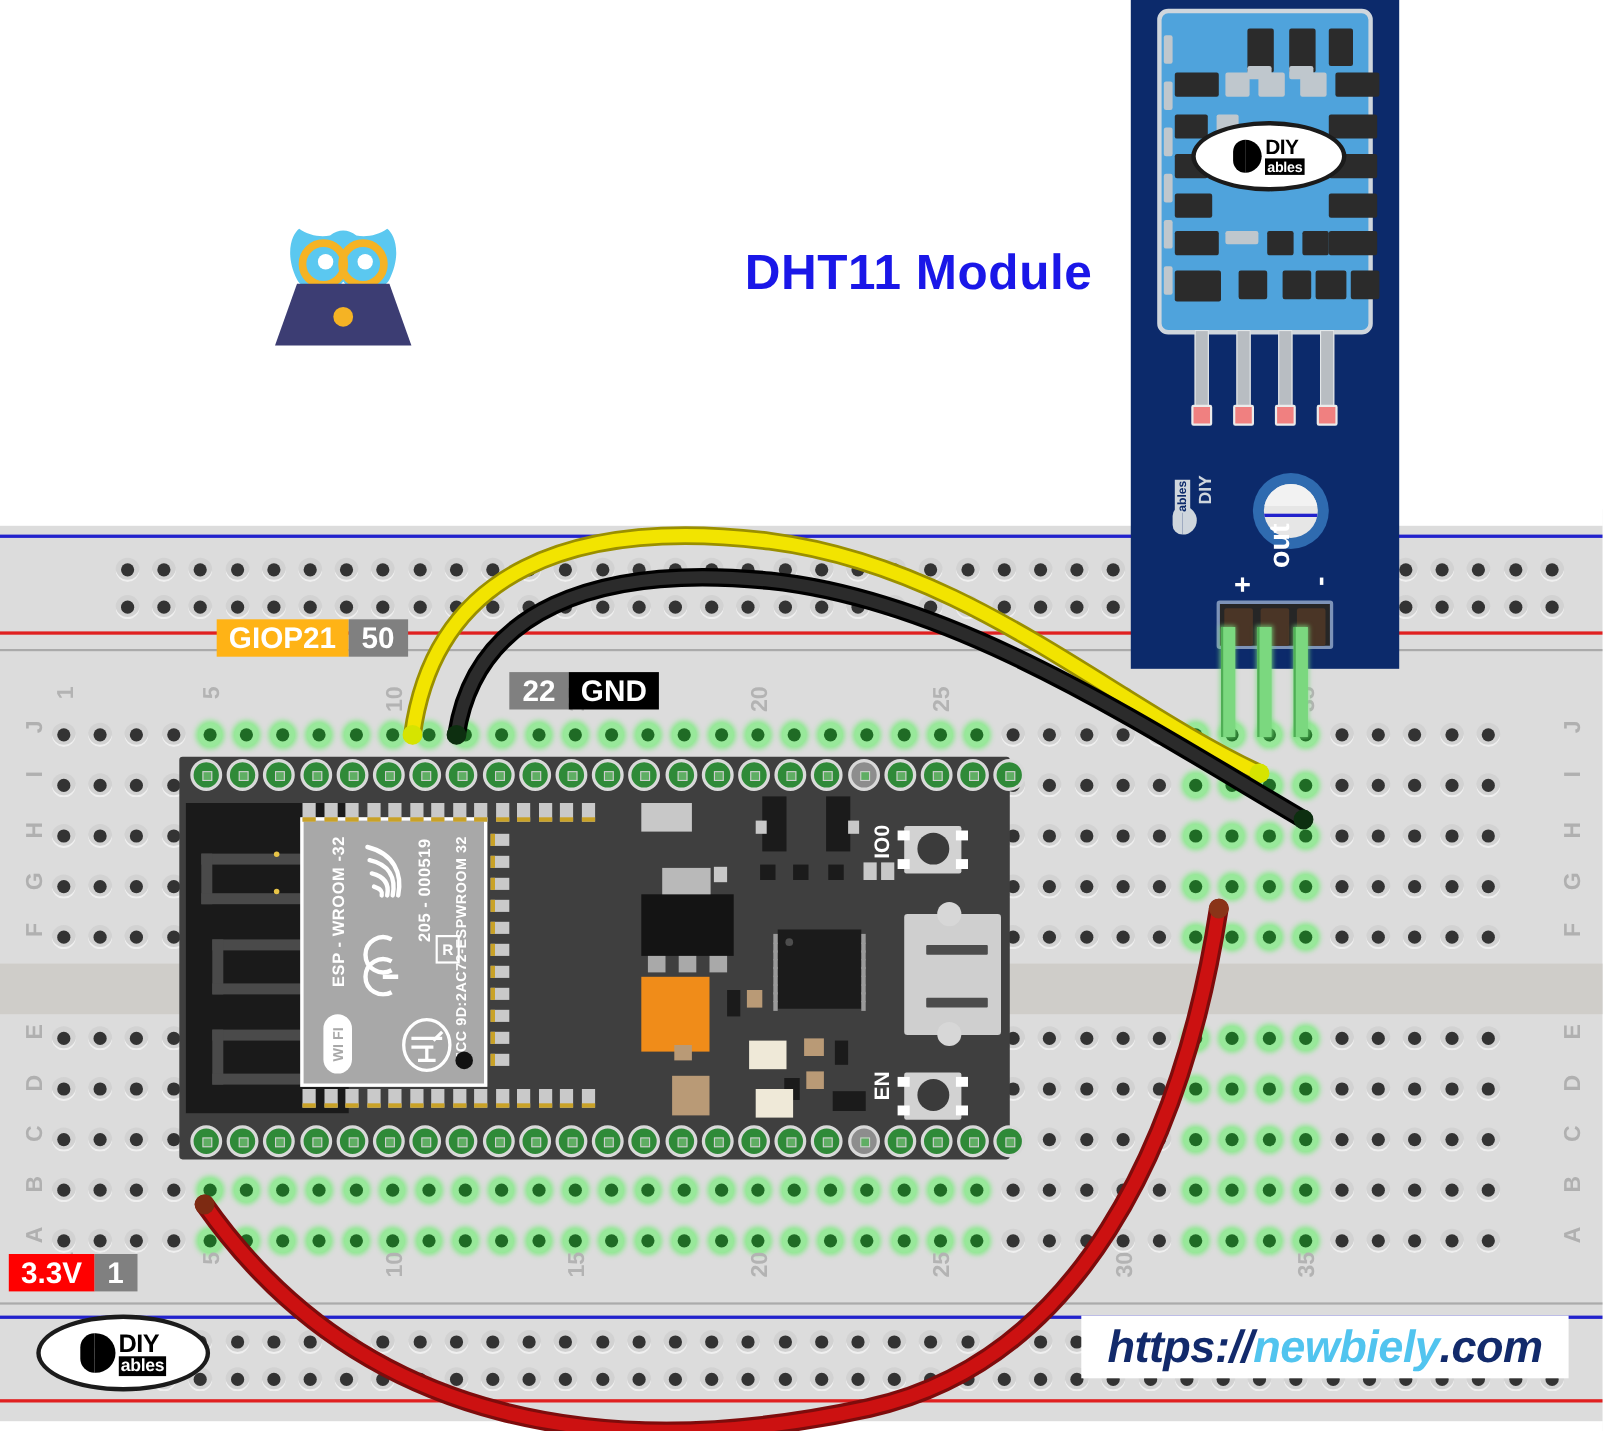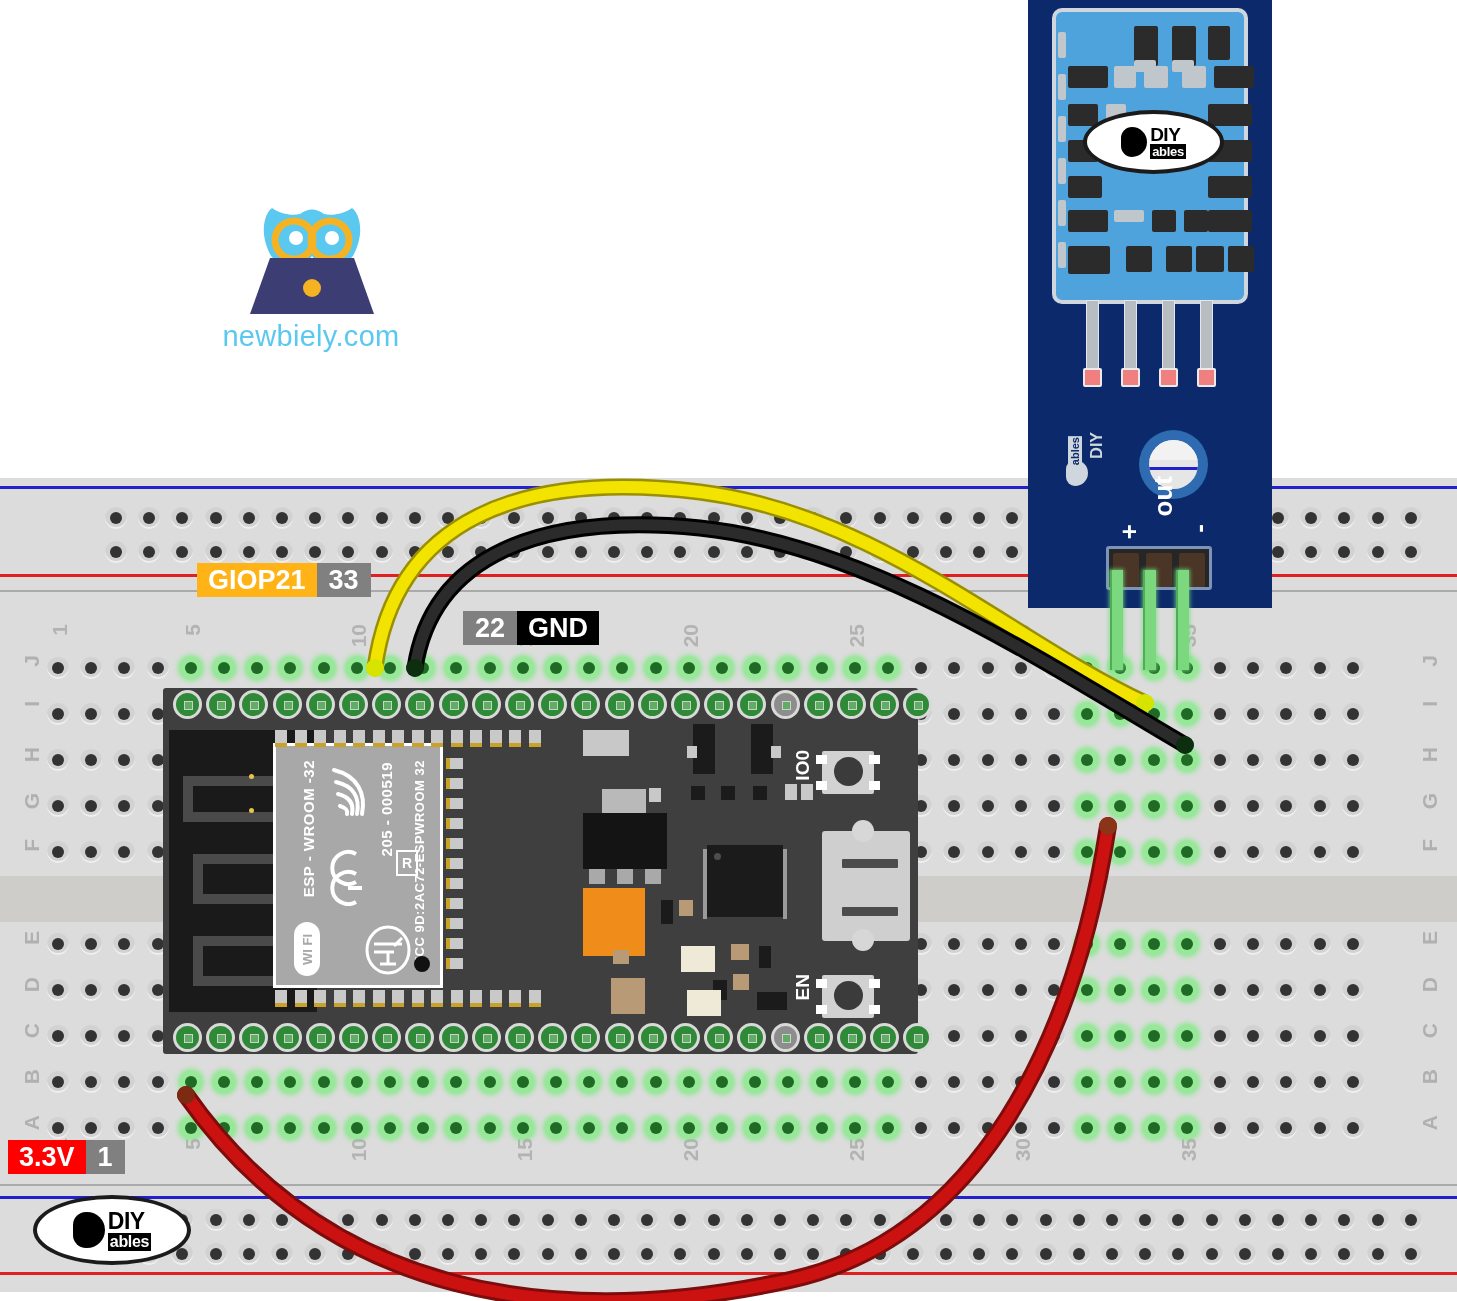--- a/index.html
+++ b/index.html
@@ -2334,6 +2334,7 @@
     <div class="pin">1</div>
   </div>
 
+  <div id="dht11-title">DHT11 Module</div>
 
   <div id="brand-logo">
     <svg class="owl" viewBox="0 0 230 130">

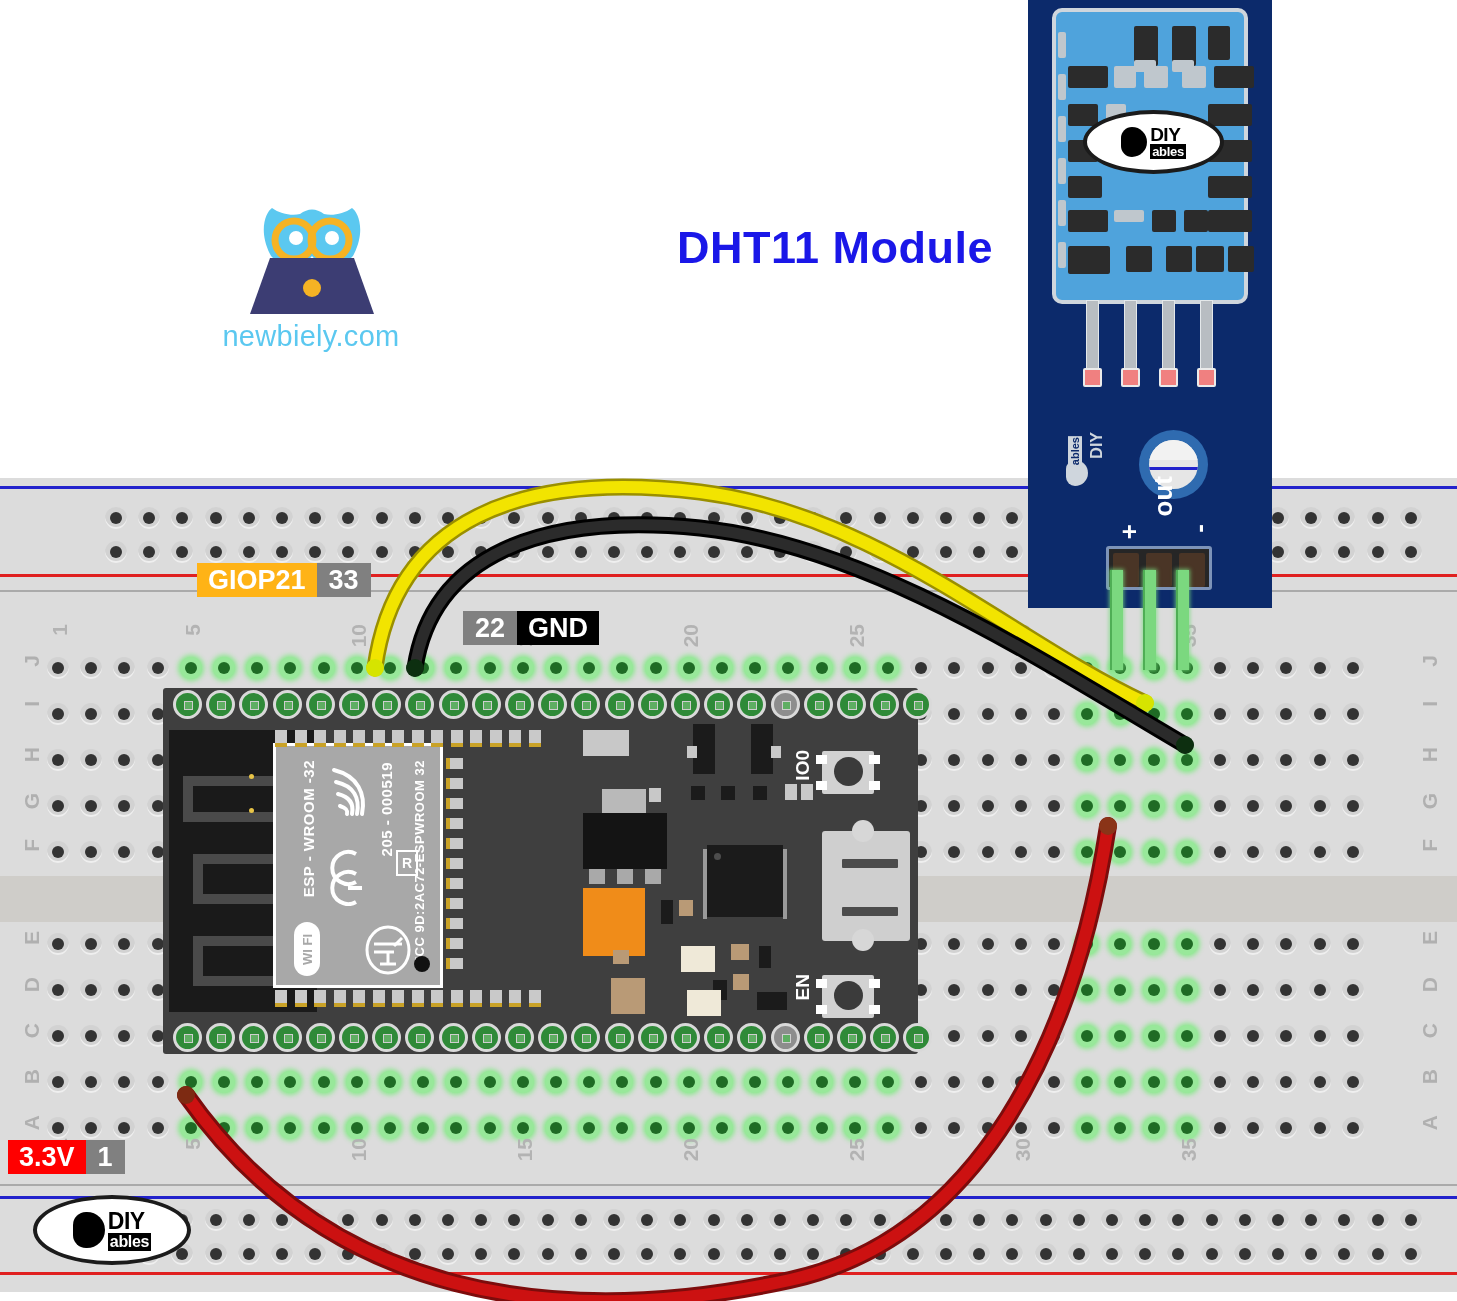--- a/index.html
+++ b/index.html
@@ -2350,7 +2350,6 @@
       <path d="M74 62 L 158 62 L 178 118 L 54 118 Z" fill="#3c3d73"></path>
       <circle cx="116" cy="92" r="9" fill="#f5b324"></circle>
     </svg>
-    <div class="txt">newbiely.com</div>
   </div>
 
   <div class="diy-oval" id="diy-logo-bottom">

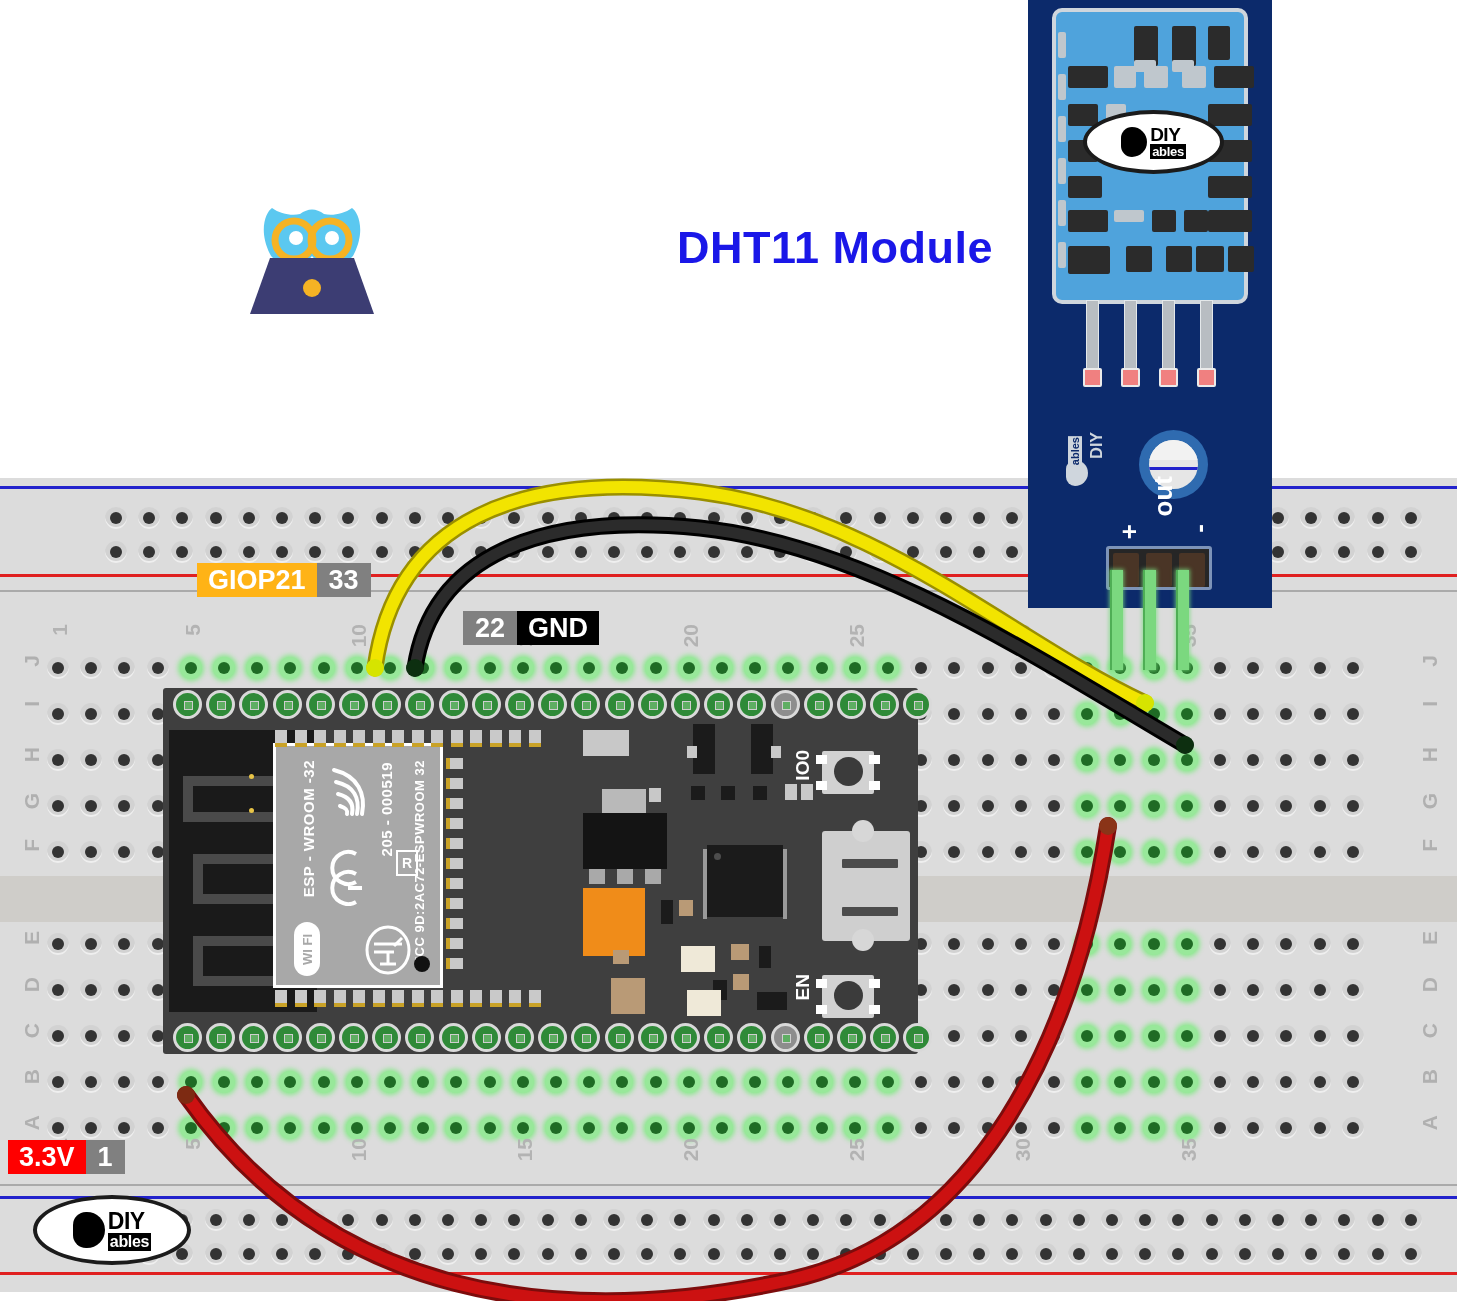--- a/index.html
+++ b/index.html
@@ -2323,7 +2323,7 @@
 
   <div class="lbl" id="label-giop21">
     <div class="name">GIOP21</div>
-    <div class="pin">33</div>
+    <div class="pin">50</div>
   </div>
   <div class="lbl" id="label-gnd">
     <div class="pin">22</div>

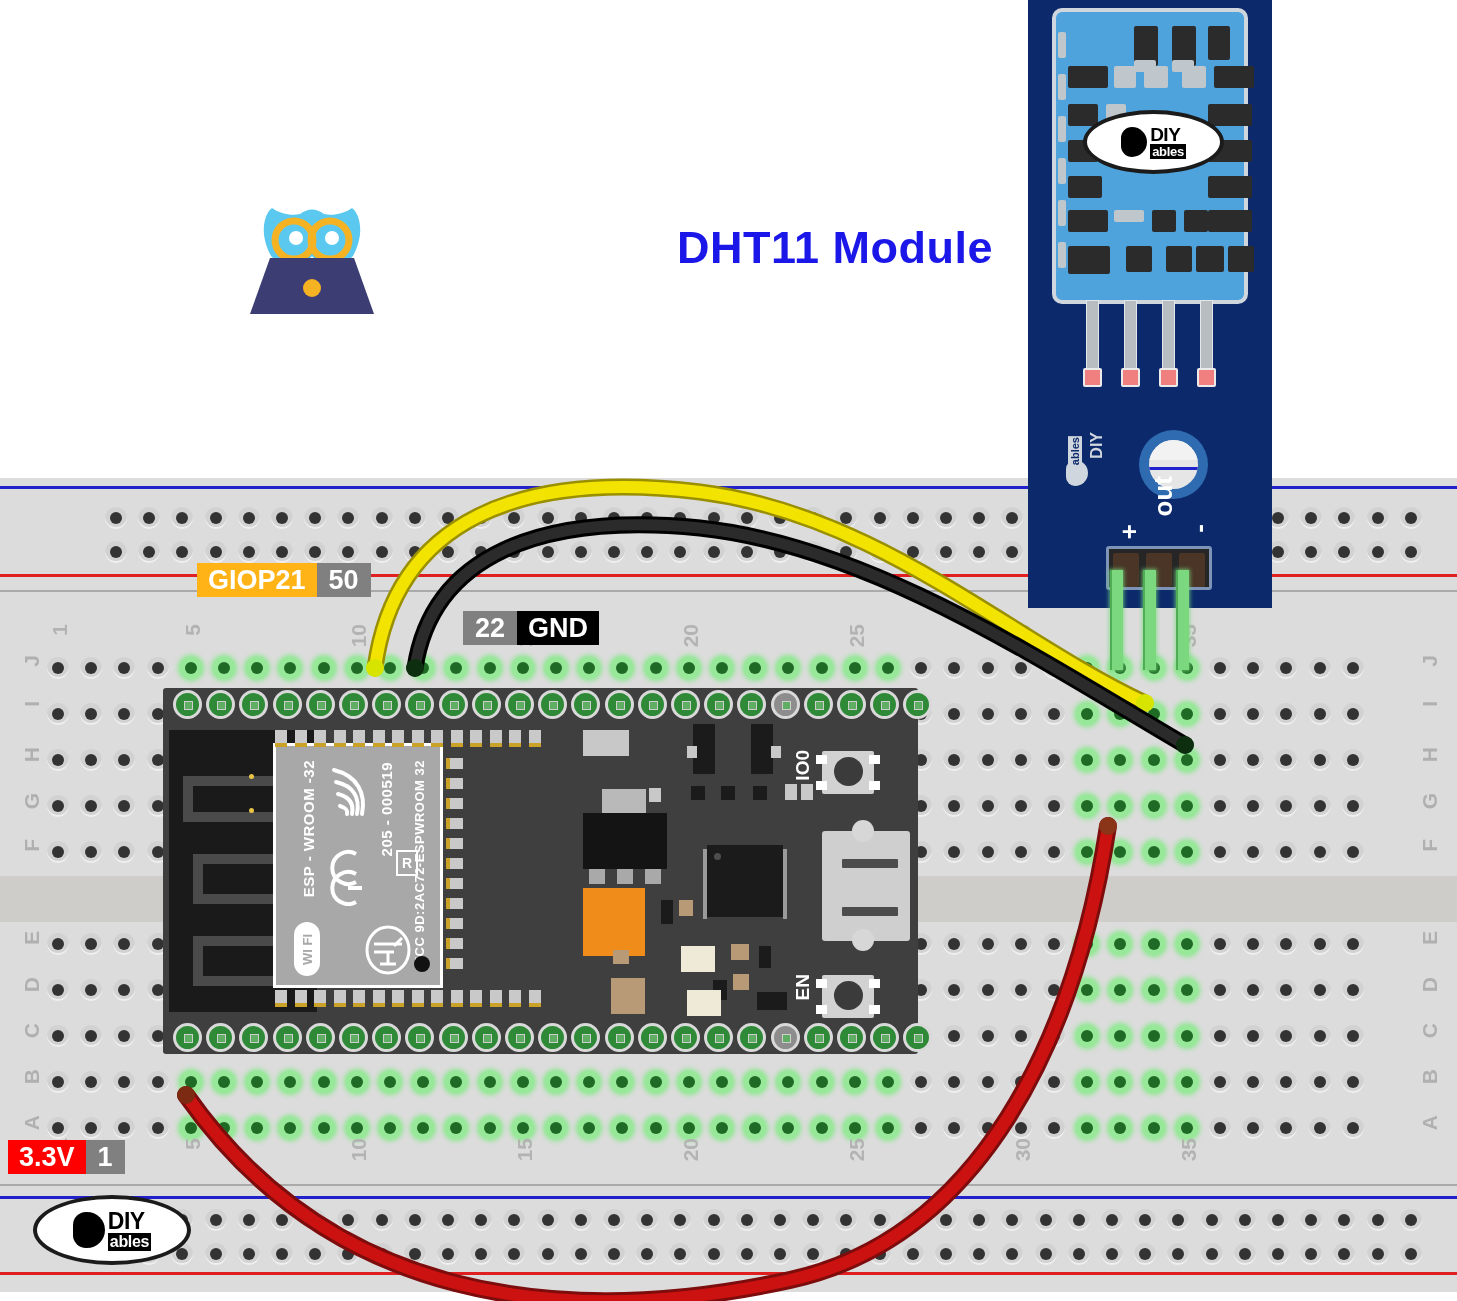--- a/index.html
+++ b/index.html
@@ -2365,6 +2365,11 @@
     </div>
   </div>
 
+  <div id="site-url">
+    <span class="dark">https://</span>
+      <span class="lite">newbiely</span>
+      <span class="dark">.com</span>
+  </div>
 
 </div>
 

